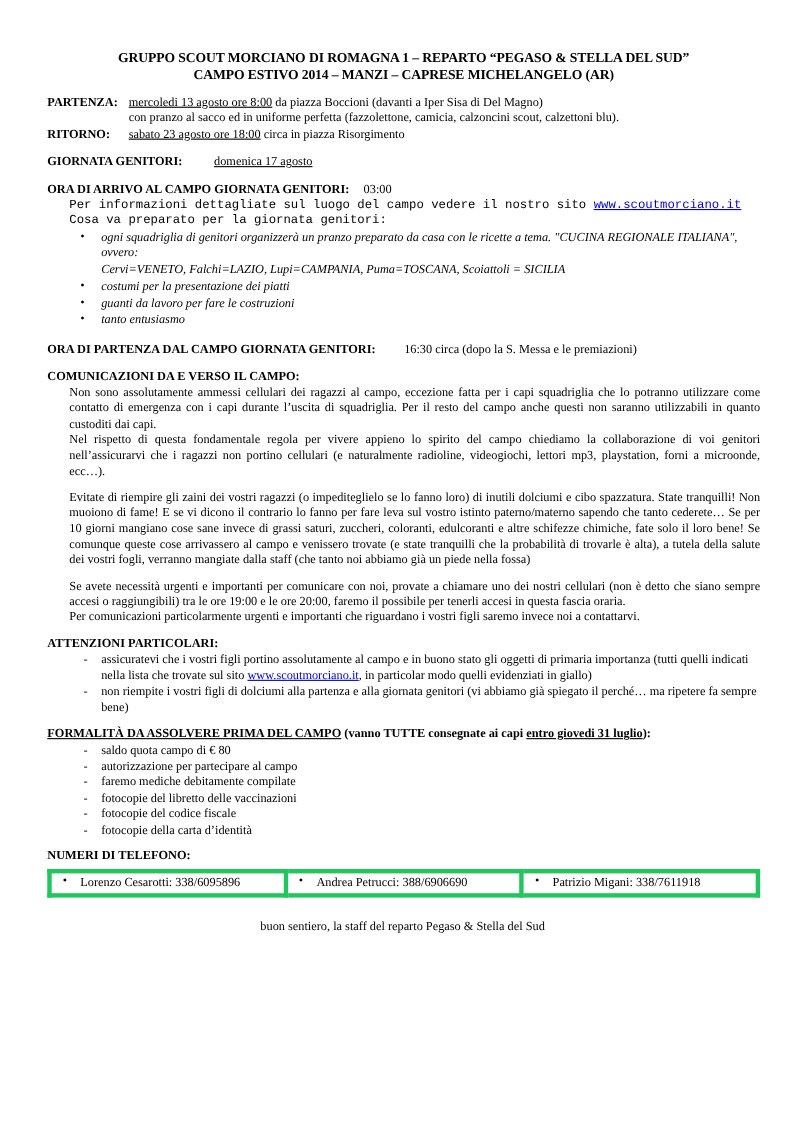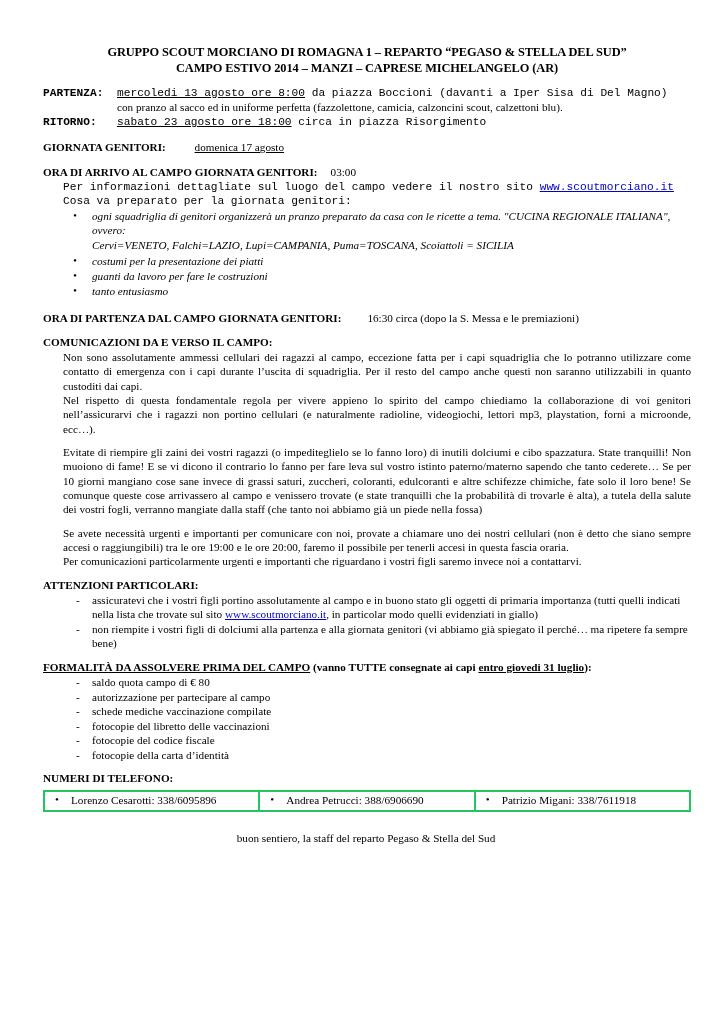--- a/index.html
+++ b/index.html
@@ -44,7 +44,6 @@
     display: flex;
     align-items: flex-end;
     line-height: 1.30;
-    font-family: Liberation Mono, monospace;
   }
   .kv-label {
     font-weight: bold;

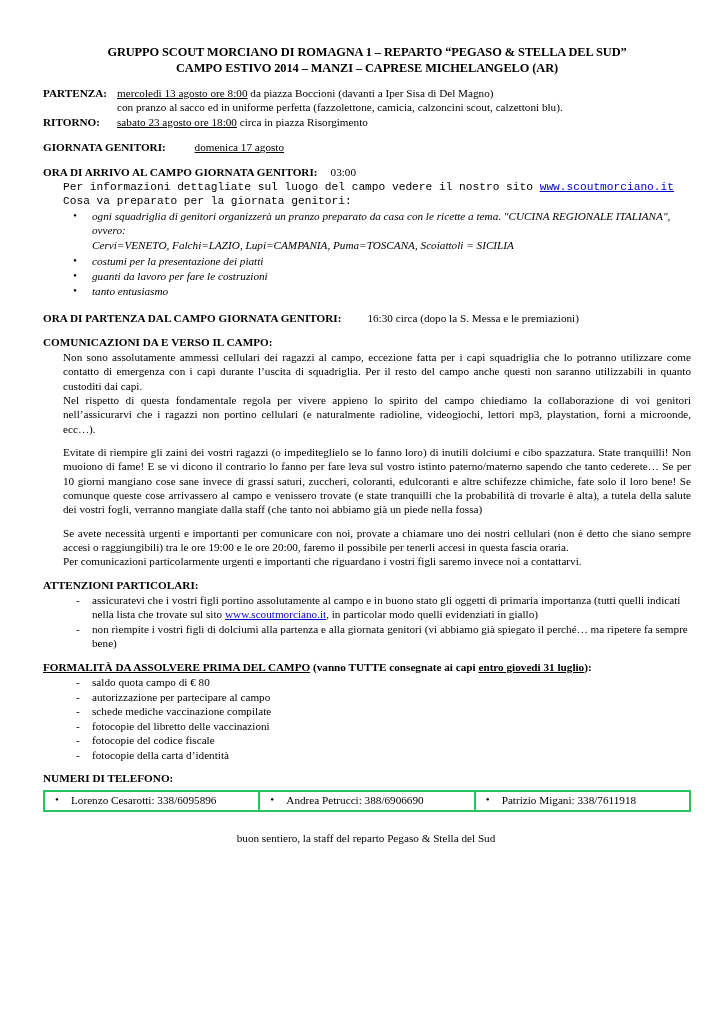--- a/index.html
+++ b/index.html
@@ -229,7 +229,7 @@
     <ul class="dashes">
       <li><span>saldo quota campo di € 80</span></li>
       <li><span>autorizzazione per partecipare al campo</span></li>
-      <li><span>schede mediche vaccinazione compilate</span></li>
+      <li><span>faremo mediche debitamente compilate</span></li>
       <li><span>fotocopie del libretto delle vaccinazioni</span></li>
       <li><span>fotocopie del codice fiscale</span></li>
       <li><span>fotocopie della carta d’identità</span></li>

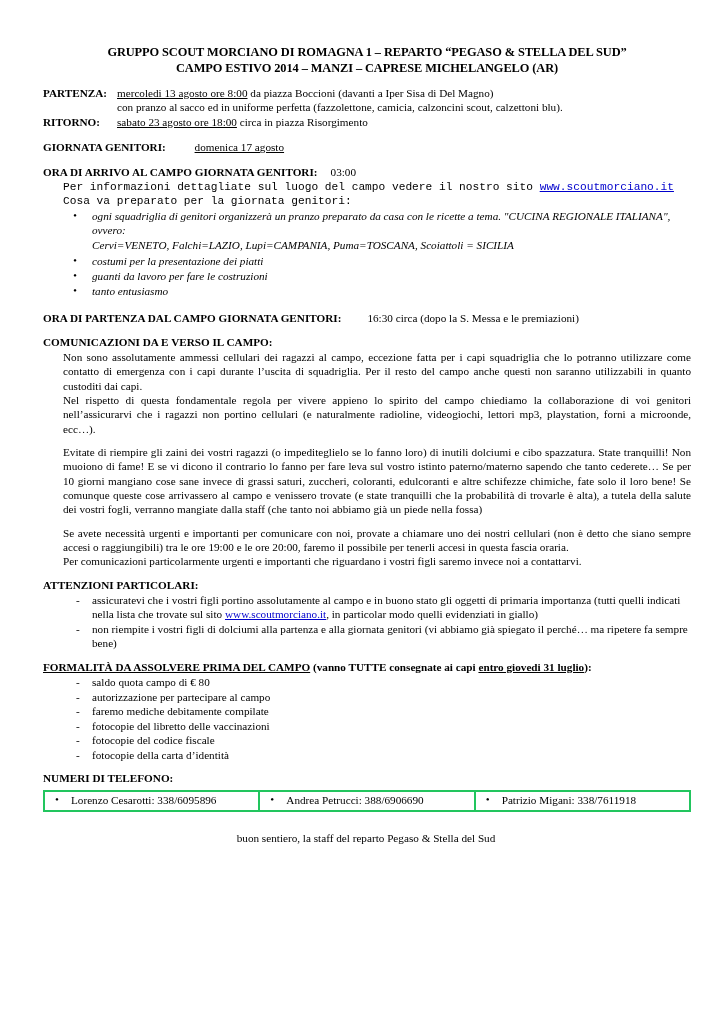--- a/index.html
+++ b/index.html
@@ -130,7 +130,7 @@
     table-layout: fixed;
   }
   table.phones td {
-    border: 2px solid #22c55e;
+    border: 4px solid #22c55e;
     padding: 2px 4px 3px 4px;
     vertical-align: middle;
     font-size: 11.2px;

